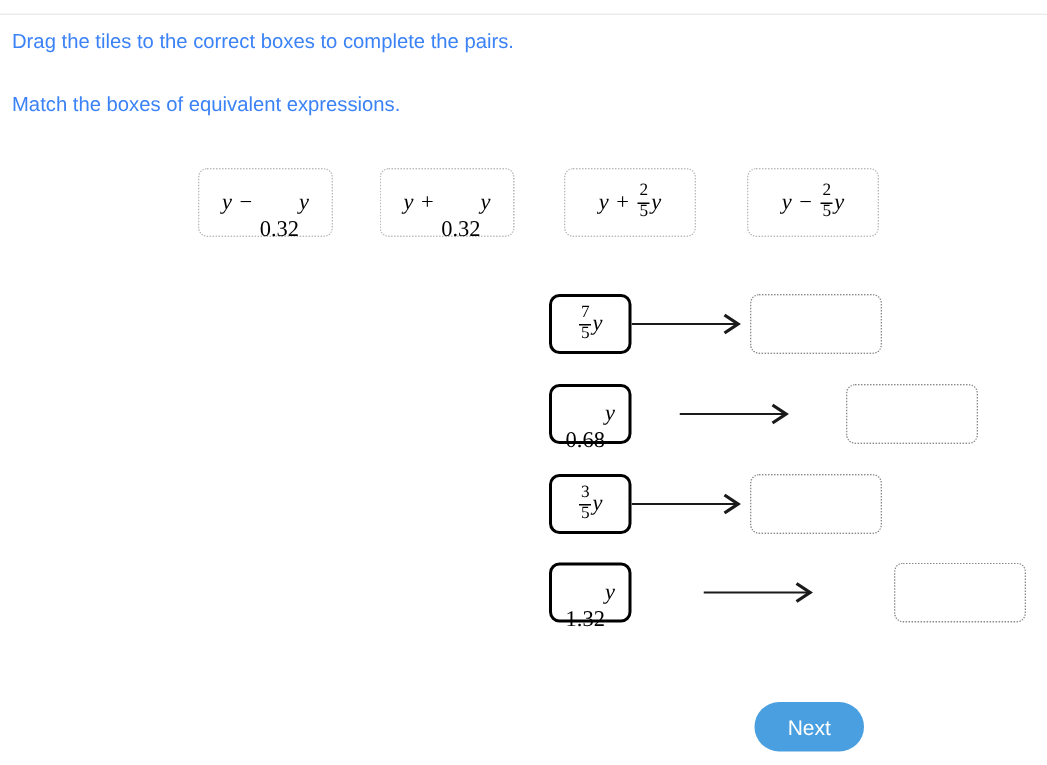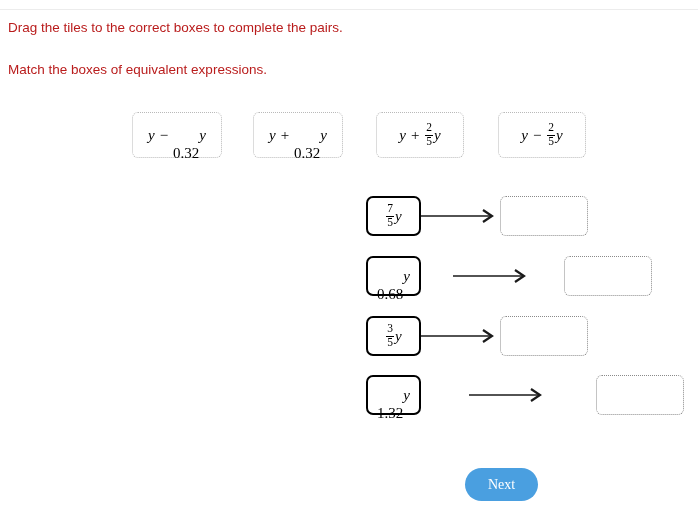--- a/index.html
+++ b/index.html
@@ -31,7 +31,7 @@
     left: 8px;
     font-size: 13.5px;
     line-height: 16px;
-    color: #b91c1c;
+    color: #3b82f6;
     white-space: nowrap;
   }
   #instruction-primary { top: 20px; }

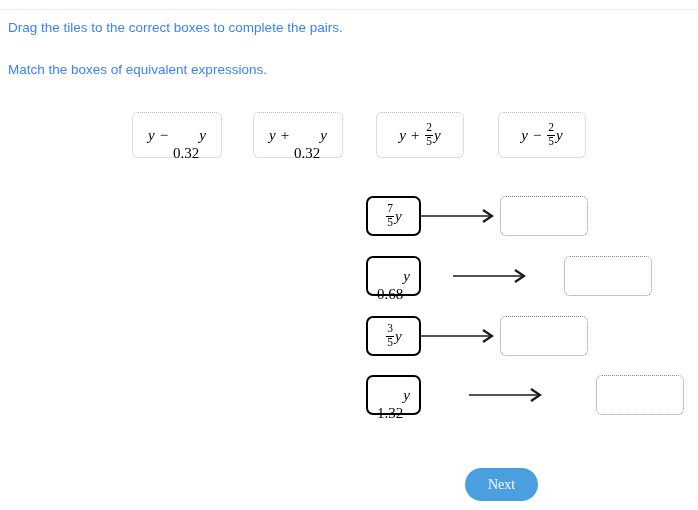--- a/index.html
+++ b/index.html
@@ -154,9 +154,8 @@
     width: 78px;
   }
   #next-button {
-    left: 465px;
+    left: 503px;
     width: 73px;
-    font-family: Liberation Serif, serif;
   }
 </style>
 </head>

